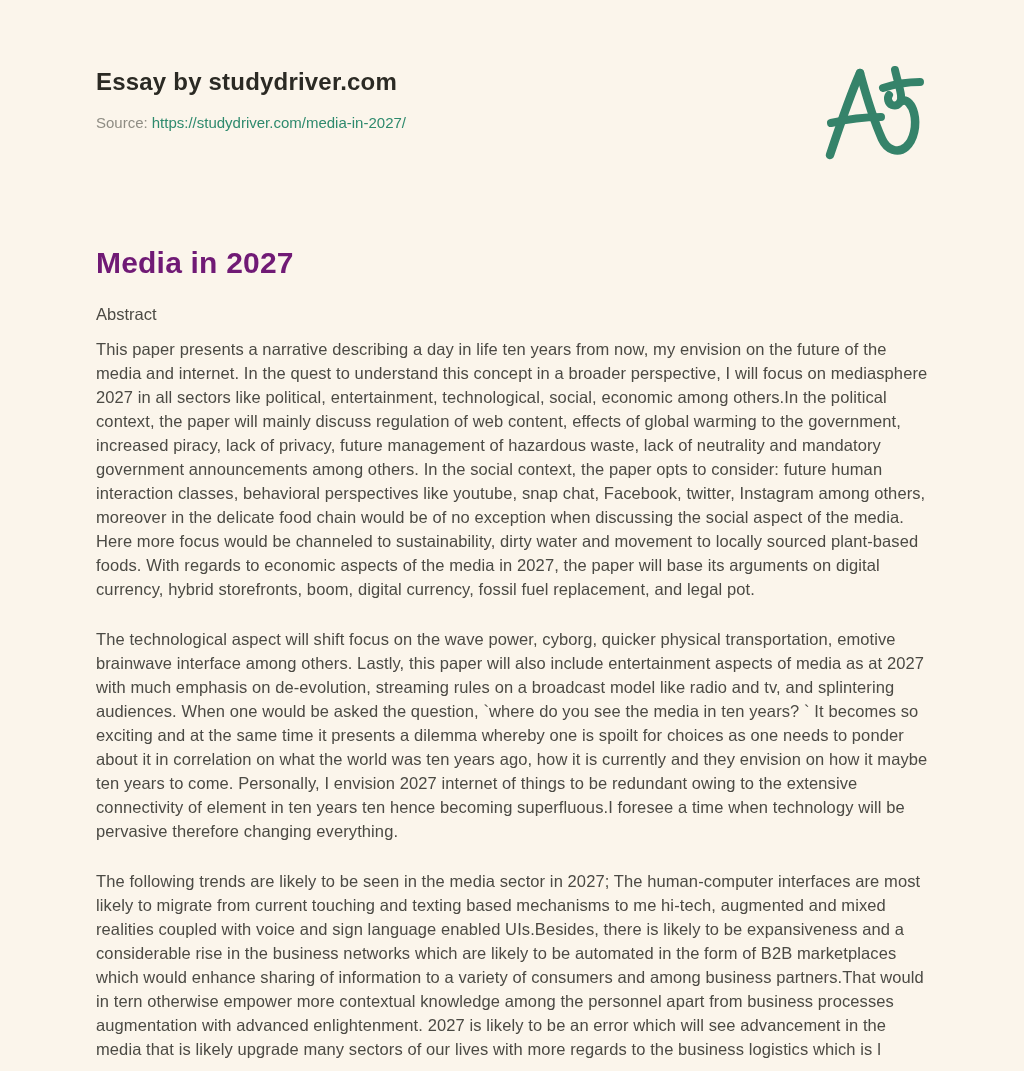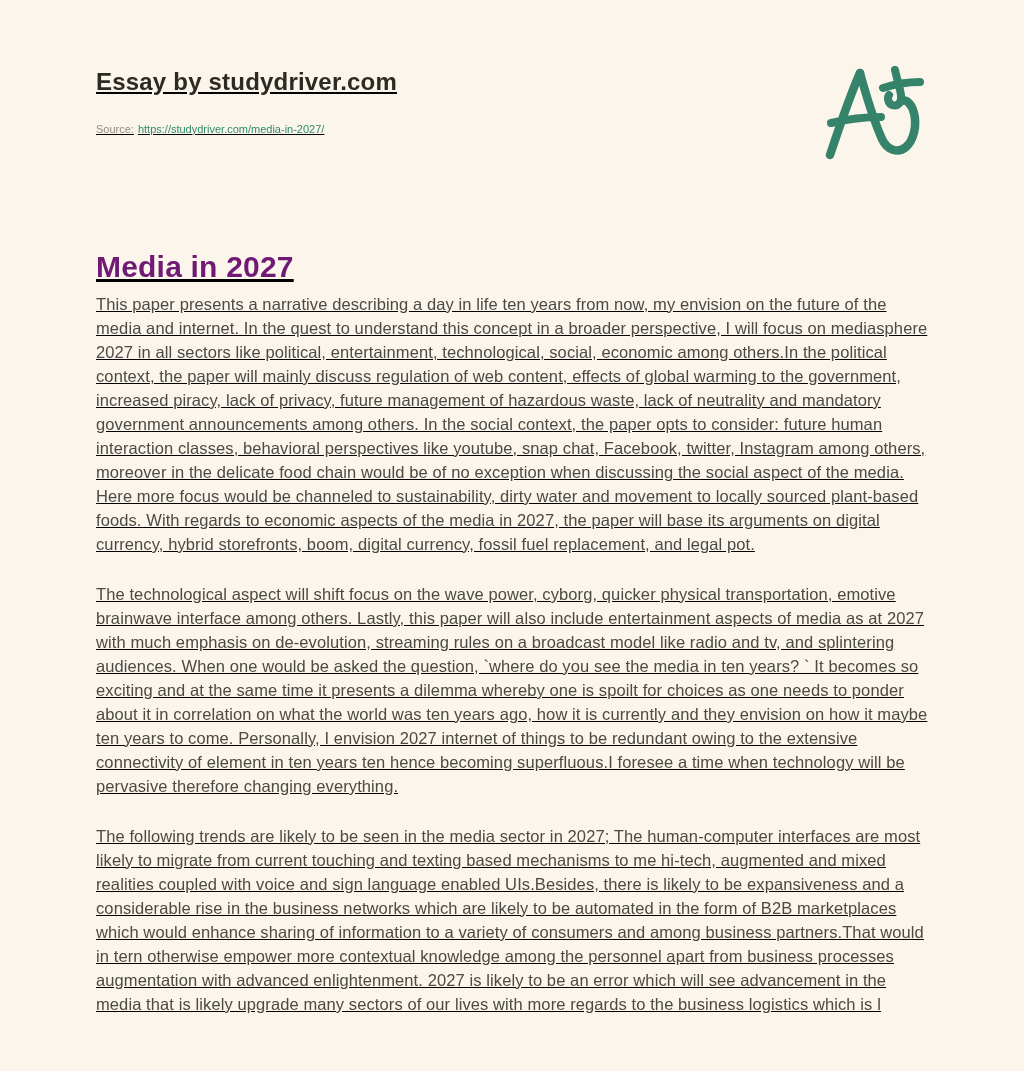--- a/index.html
+++ b/index.html
@@ -18,7 +18,6 @@
     height: 1071px;
     padding: 0 96px;
     position: relative;
-    text-decoration: underline;
   }
   
   .site-header { padding-top: 68px; }

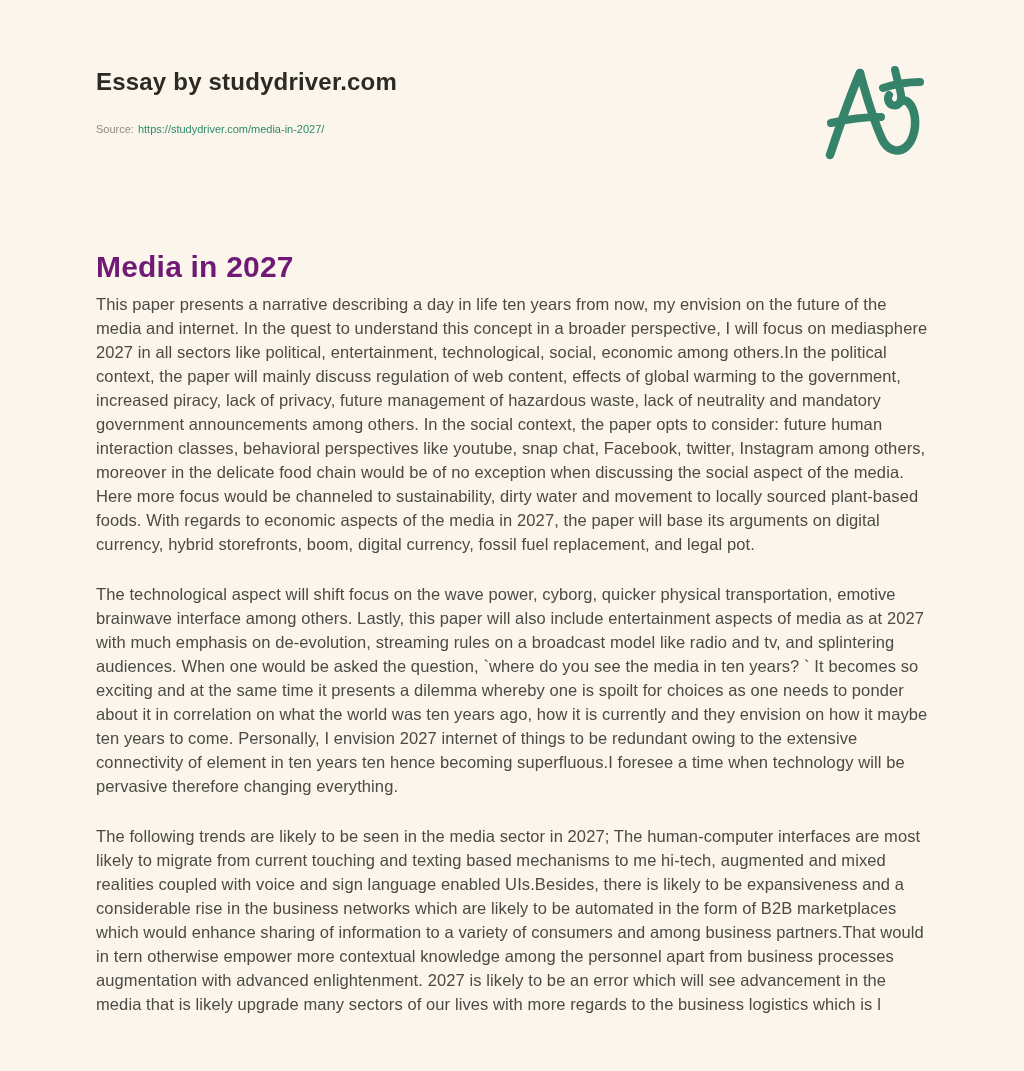--- a/index.html
+++ b/index.html
@@ -29,8 +29,8 @@
     line-height: 1.2;
   }
   .source-line {
-    margin-top: 26px;
-    font-size: 11px;
+    margin-top: 17px;
+    font-size: 15px;
     color: #8f8d84;
   }
   .source-link {

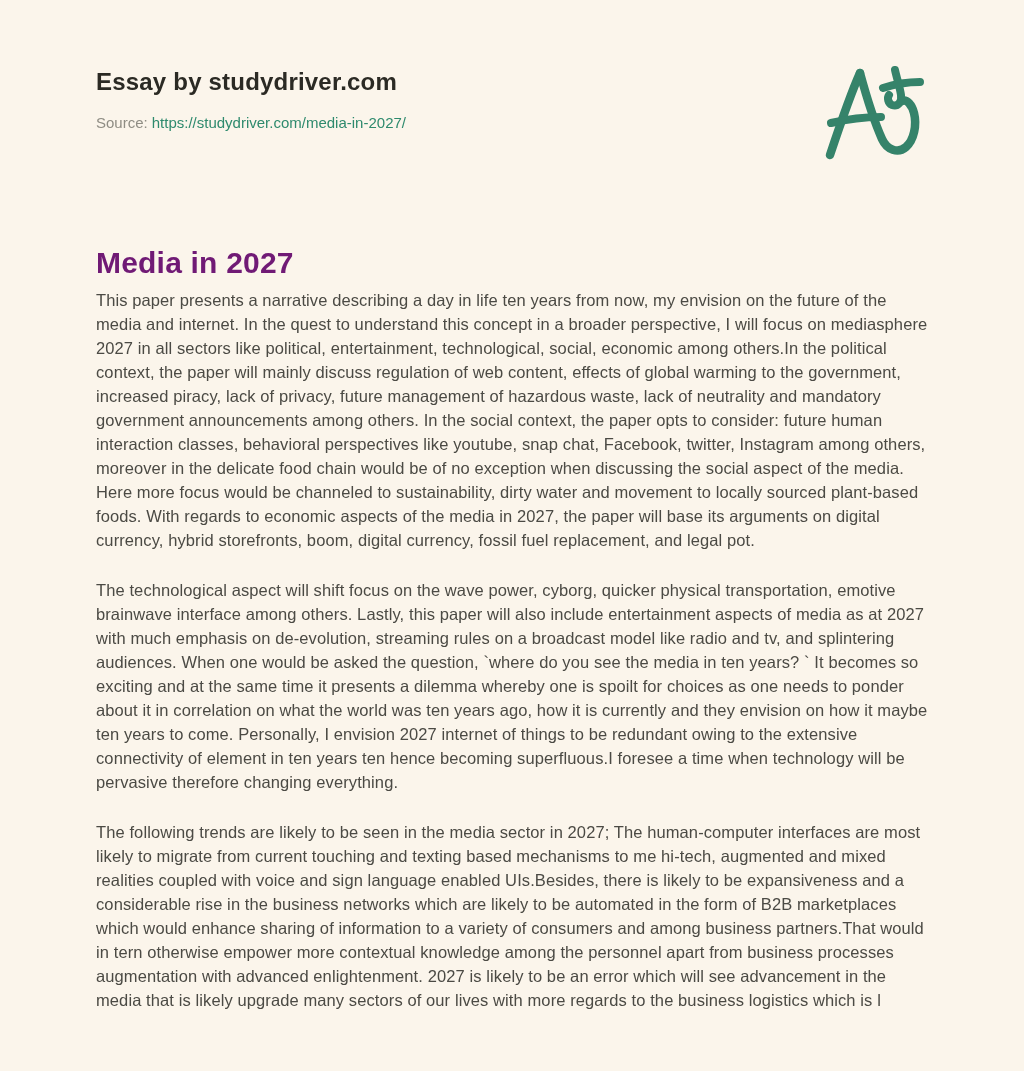--- a/index.html
+++ b/index.html
@@ -98,6 +98,7 @@
 
   <main>
     <h2 class="essay-title">Media in 2027</h2>
+    <div class="abstract-label">Abstract</div>
     <div class="essay-body">
       <p>This paper presents a narrative describing a day in life ten years from now, my envision on the future of the media and internet. In the quest to understand this concept in a broader perspective, I will focus on mediasphere 2027 in all sectors like political, entertainment, technological, social, economic among others.In the political context, the paper will mainly discuss regulation of web content, effects of global warming to the government, increased piracy, lack of privacy, future management of hazardous waste, lack of neutrality and mandatory government announcements among others. In the social context, the paper opts to consider: future human interaction classes, behavioral perspectives like youtube, snap chat, Facebook, twitter, Instagram among others, moreover in the delicate food chain would be of no exception when discussing the social aspect of the media. Here more focus would be channeled to sustainability, dirty water and movement to locally sourced plant-based foods. With regards to economic aspects of the media in 2027, the paper will base its arguments on digital currency, hybrid storefronts, boom, digital currency, fossil fuel replacement, and legal pot.</p>
       <p>The technological aspect will shift focus on the wave power, cyborg, quicker physical transportation, emotive brainwave interface among others. Lastly, this paper will also include entertainment aspects of media as at 2027 with much emphasis on de-evolution, streaming rules on a broadcast model like radio and tv, and splintering audiences. When one would be asked the question, `where do you see the media in ten years? ` It becomes so exciting and at the same time it presents a dilemma whereby one is spoilt for choices as one needs to ponder about it in correlation on what the world was ten years ago, how it is currently and they envision on how it maybe ten years to come. Personally, I envision 2027 internet of things to be redundant owing to the extensive connectivity of element in ten years ten hence becoming superfluous.I foresee a time when technology will be pervasive therefore changing everything.</p>

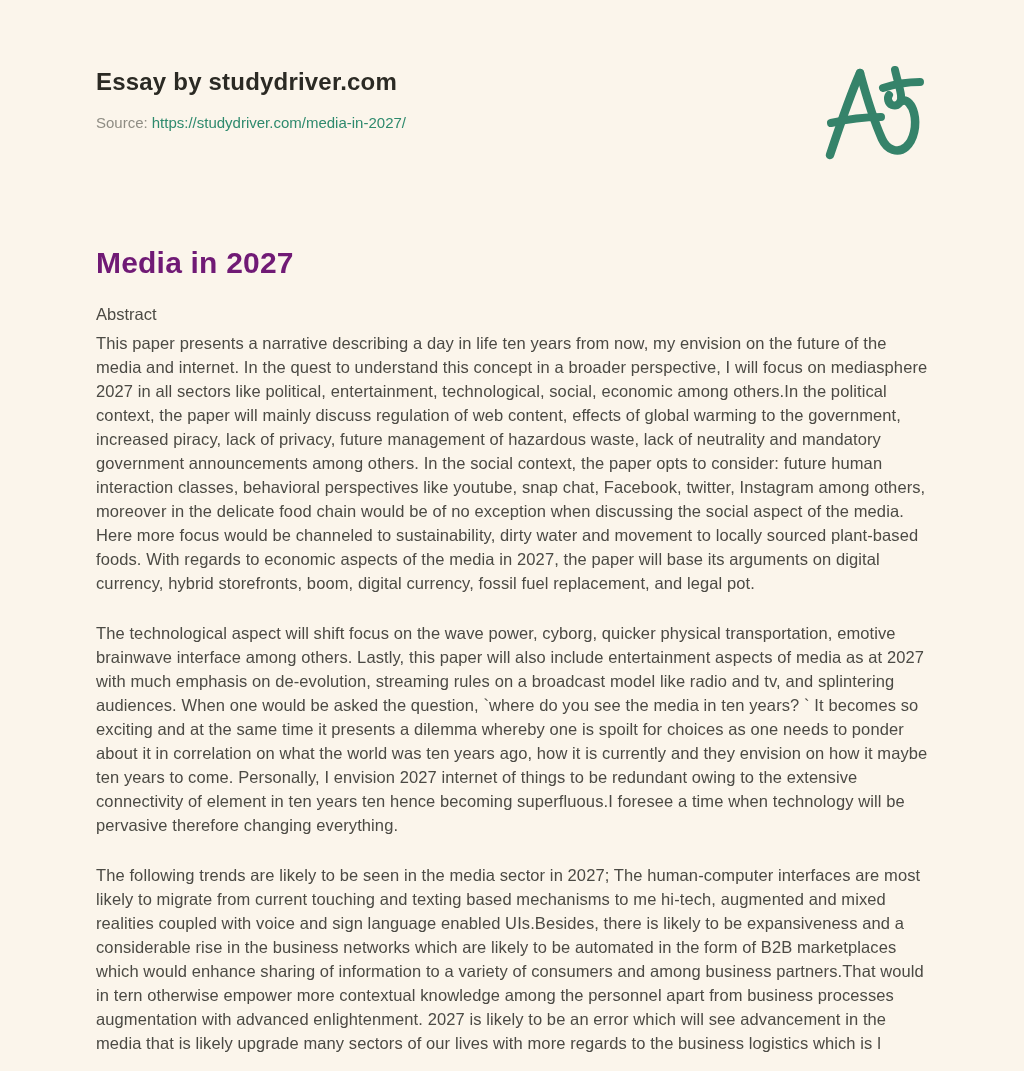--- a/index.html
+++ b/index.html
@@ -59,7 +59,7 @@
     font-size: 16.5px;
     color: #4b4a44;
   }
-  .essay-body { margin-top: 7px; }
+  .essay-body { margin-top: 13px; }
   .essay-body p {
     font-size: 16.5px;
     line-height: 24px;

